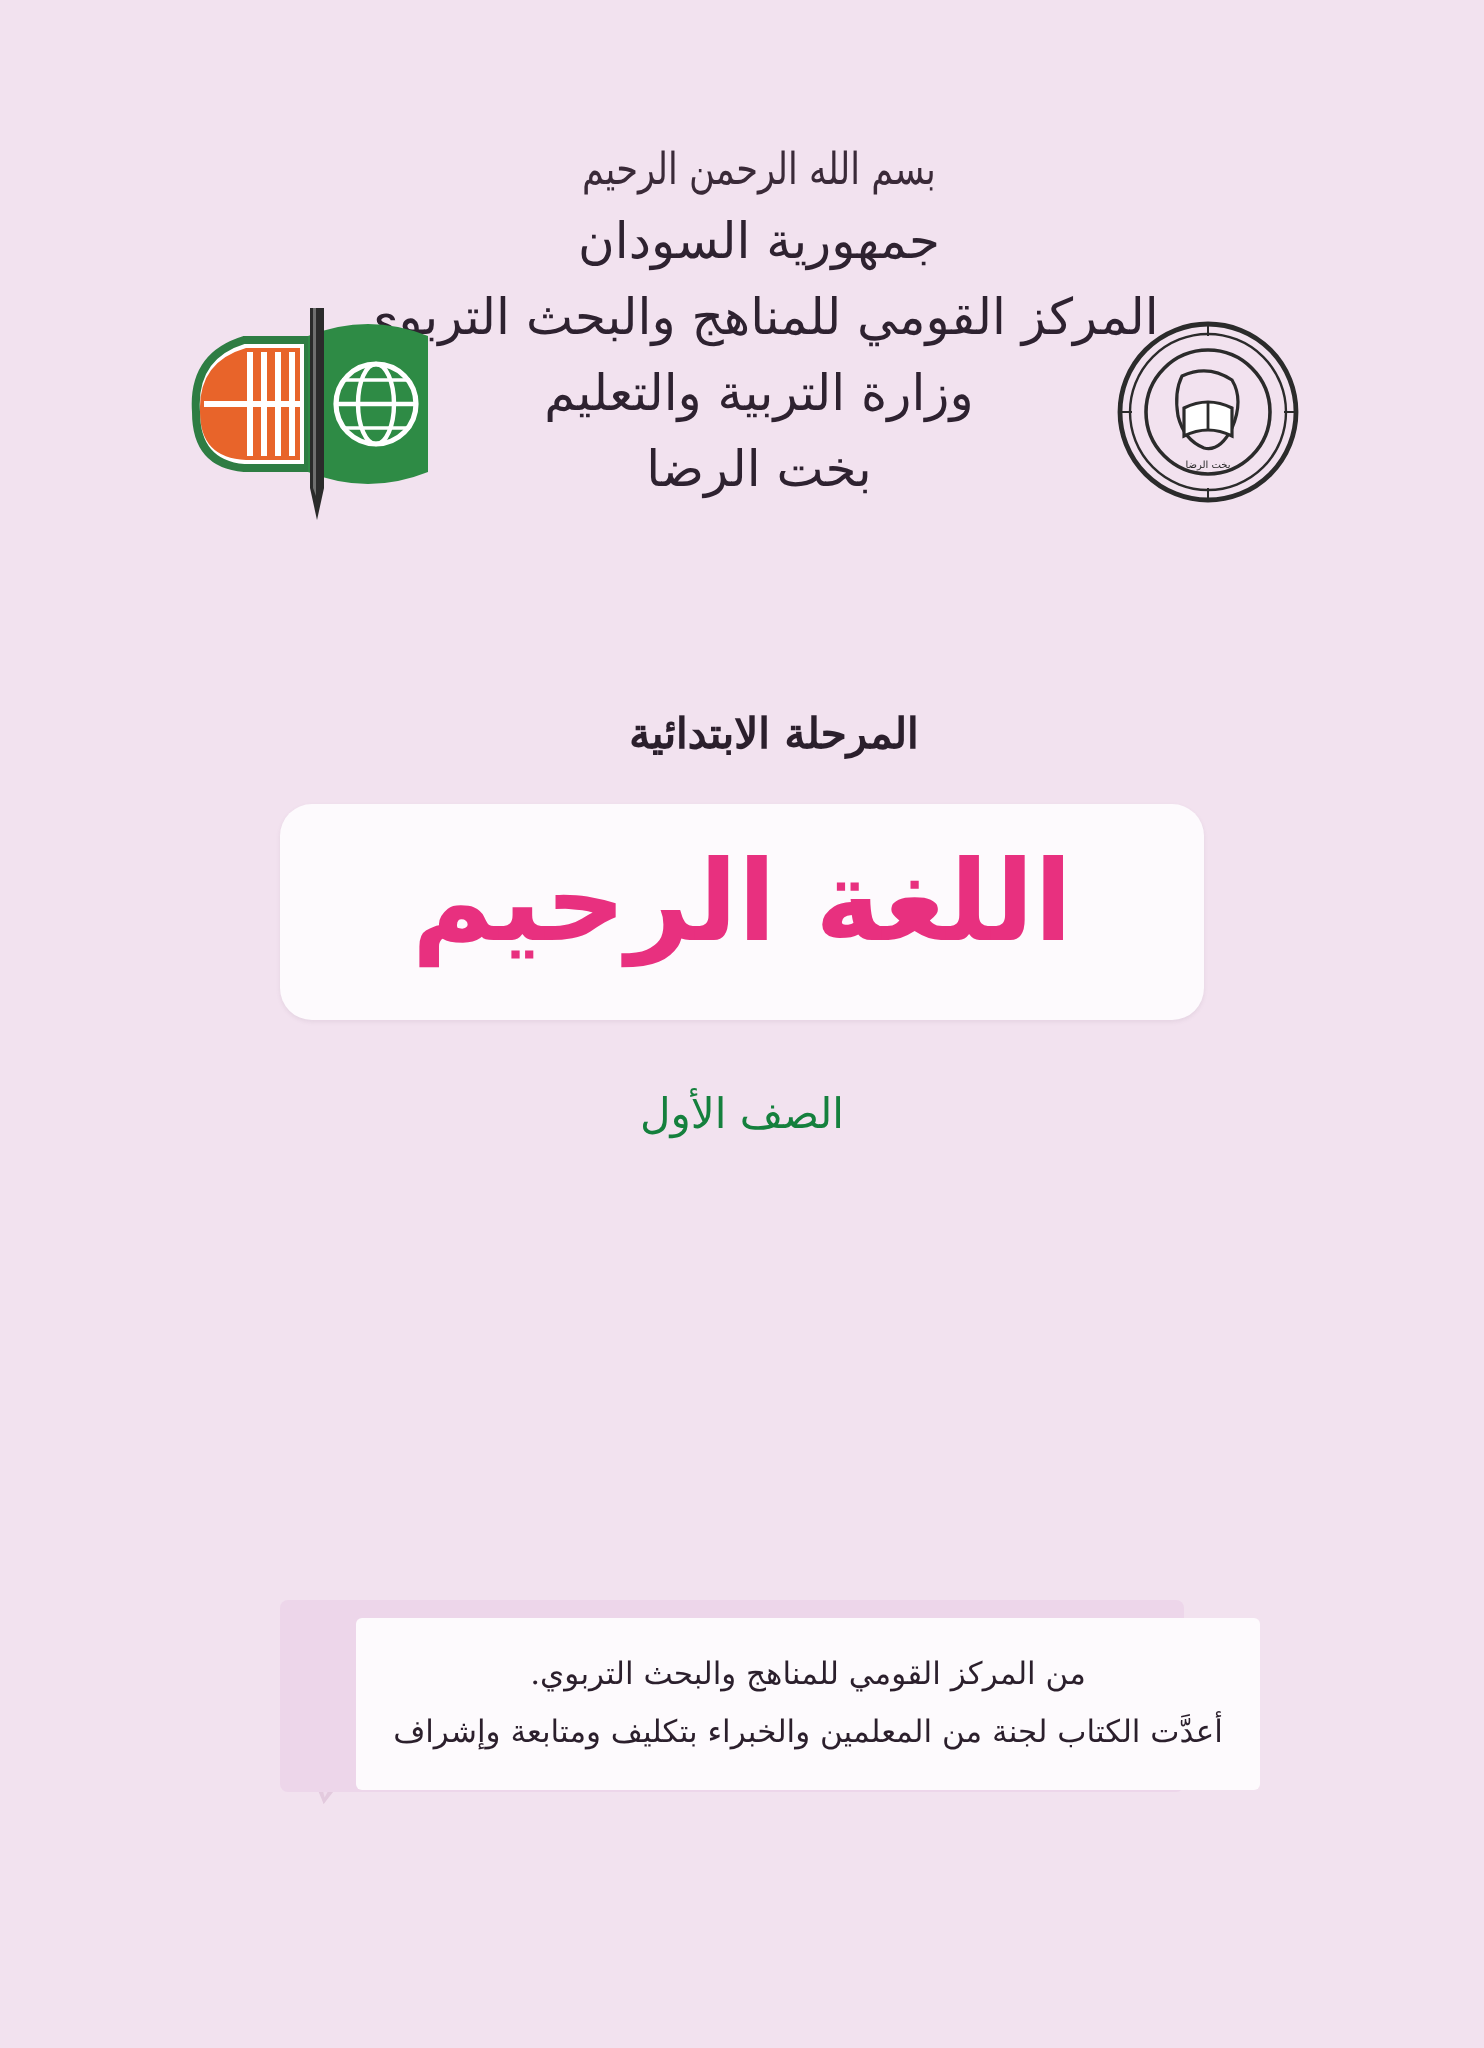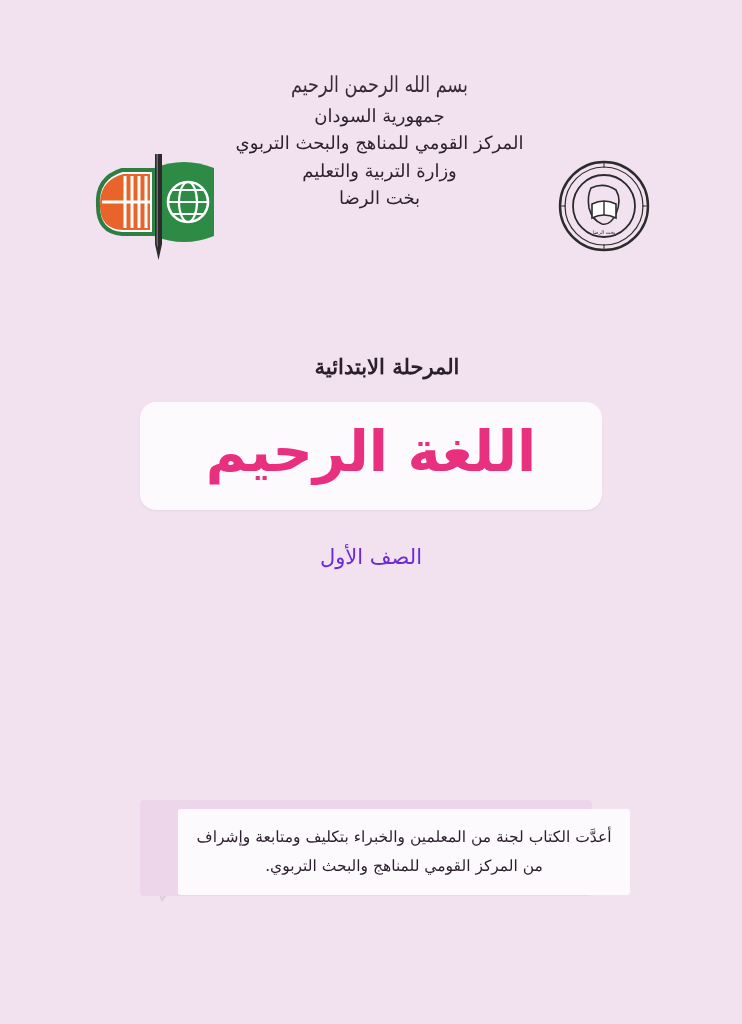--- a/index.html
+++ b/index.html
@@ -51,7 +51,7 @@
     right: 0;
     text-align: center;
     color: #2e2230;
-    font-size: 18px;
+    font-size: 25px;
     line-height: 1.52;
     font-family: "DejaVu Serif", serif;
   }

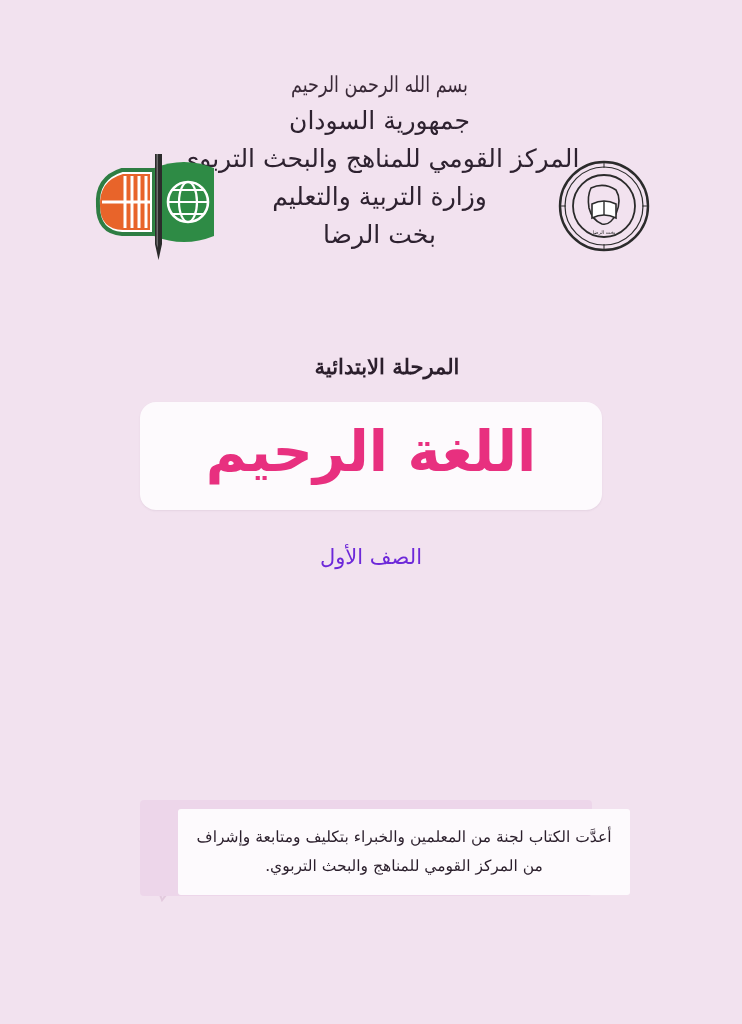--- a/index.html
+++ b/index.html
@@ -121,7 +121,7 @@
     right: 0;
     text-align: center;
     font-size: 21px;
-    color: #6d28d9;
+    color: #15803d;
     font-family: "DejaVu Serif", serif;
   }
 

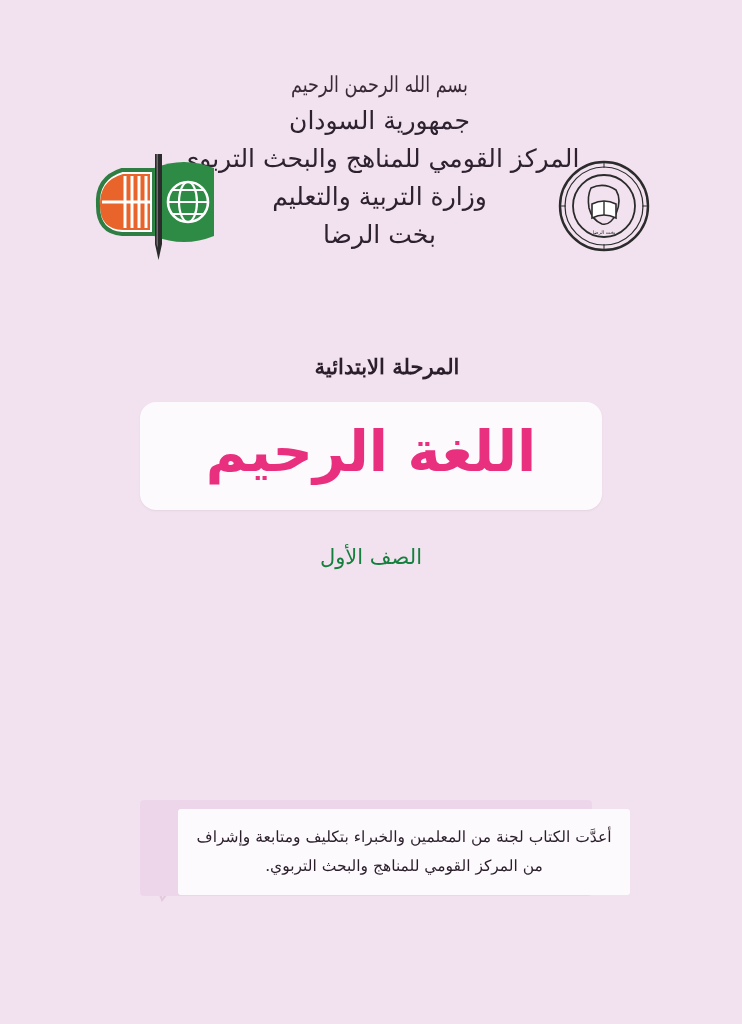--- a/index.html
+++ b/index.html
@@ -261,8 +261,8 @@
   <div class="note-wrap">
     <div class="note-shadow"></div>
     <div class="note-card">
+      <div class="note-line">من المركز القومي للمناهج والبحث التربوي.</div>
       <div class="note-line">أعدَّت الكتاب لجنة من المعلمين والخبراء بتكليف ومتابعة وإشراف</div>
-      <div class="note-line">من المركز القومي للمناهج والبحث التربوي.</div>
     </div>
   </div>
 

